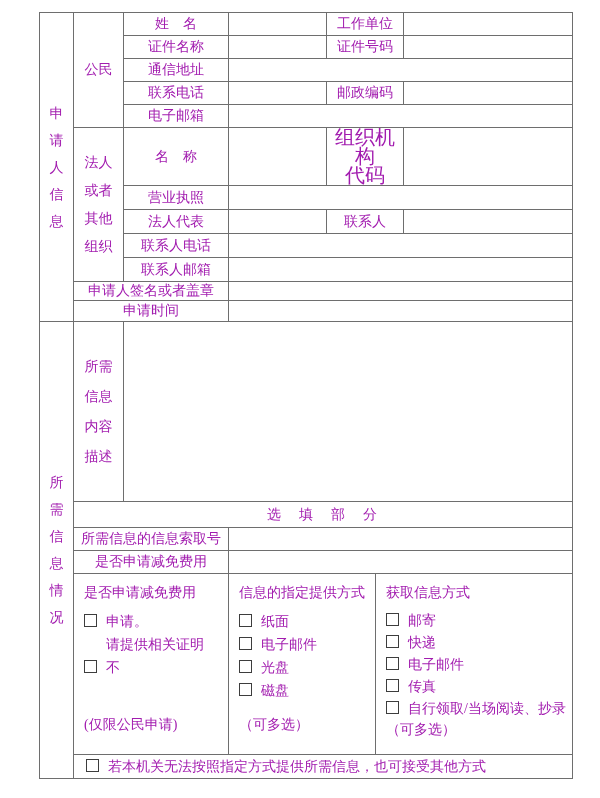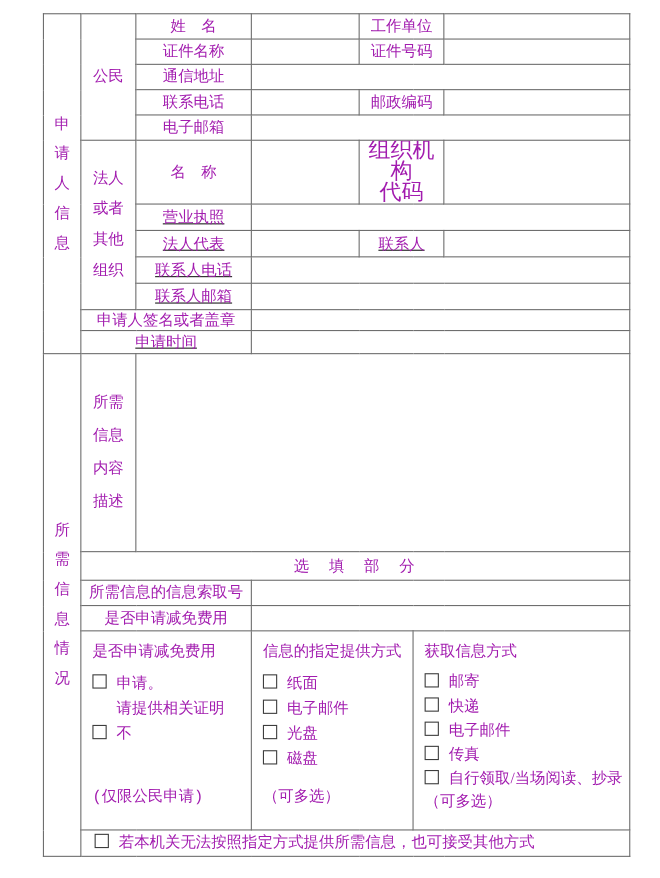--- a/index.html
+++ b/index.html
@@ -27,7 +27,7 @@
     color:#a21caf;
   }
   
-  tr.h23{height:23px;} tr.h24{height:24px;text-decoration:underline;} tr.h46{height:45px;}
+  tr.h23{height:23px;} tr.h24{height:24px;} tr.h46{height:45px;}
   tr.h29{height:15px;} tr.h21{height:21px;text-decoration:underline;}
   tr.h180{height:180px;} tr.h26{height:26px;}
   tr.h181{height:181px;}

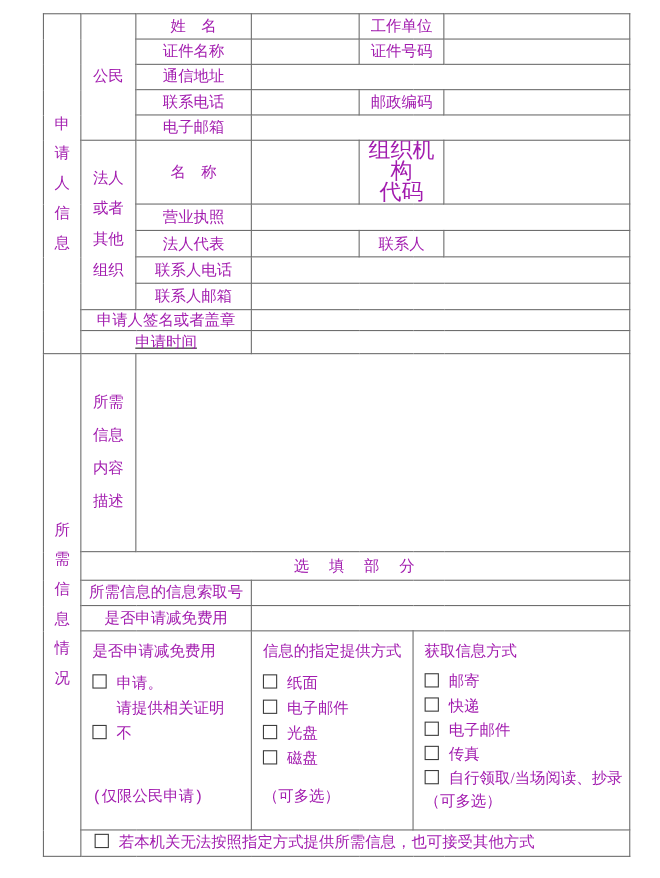--- a/index.html
+++ b/index.html
@@ -28,7 +28,7 @@
   }
   
   tr.h23{height:23px;} tr.h24{height:24px;} tr.h46{height:45px;}
-  tr.h29{height:15px;} tr.h21{height:21px;text-decoration:underline;}
+  tr.h29{height:15px;} tr.h21{height:21px;}
   tr.h180{height:180px;} tr.h26{height:26px;}
   tr.h181{height:181px;}
   

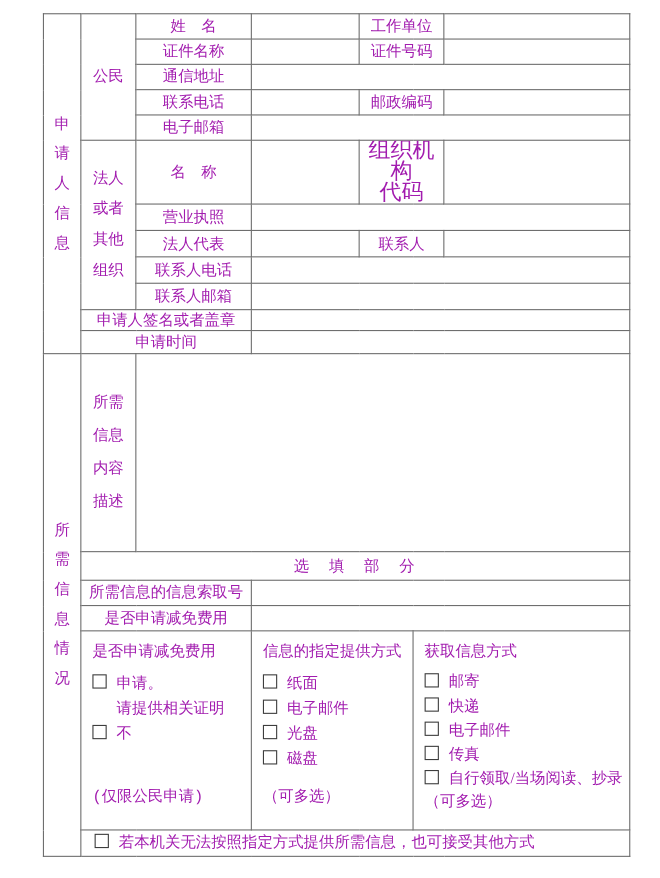--- a/index.html
+++ b/index.html
@@ -45,7 +45,7 @@
   .opt{line-height:23px;white-space:nowrap;}
   .opt-tight{line-height:22px;}
   .opt-note{line-height:23px;padding-left:22px;}
-  .cell-footer{margin-top:auto;line-height:20px;margin-bottom:8px;font-family:Liberation Mono, monospace;}
+  .cell-footer{margin-top:auto;line-height:20px;margin-bottom:8px;}
   .cb{
     display:inline-block;width:11px;height:11px;
     border:1px solid #3d3d3d;background:#fff;

